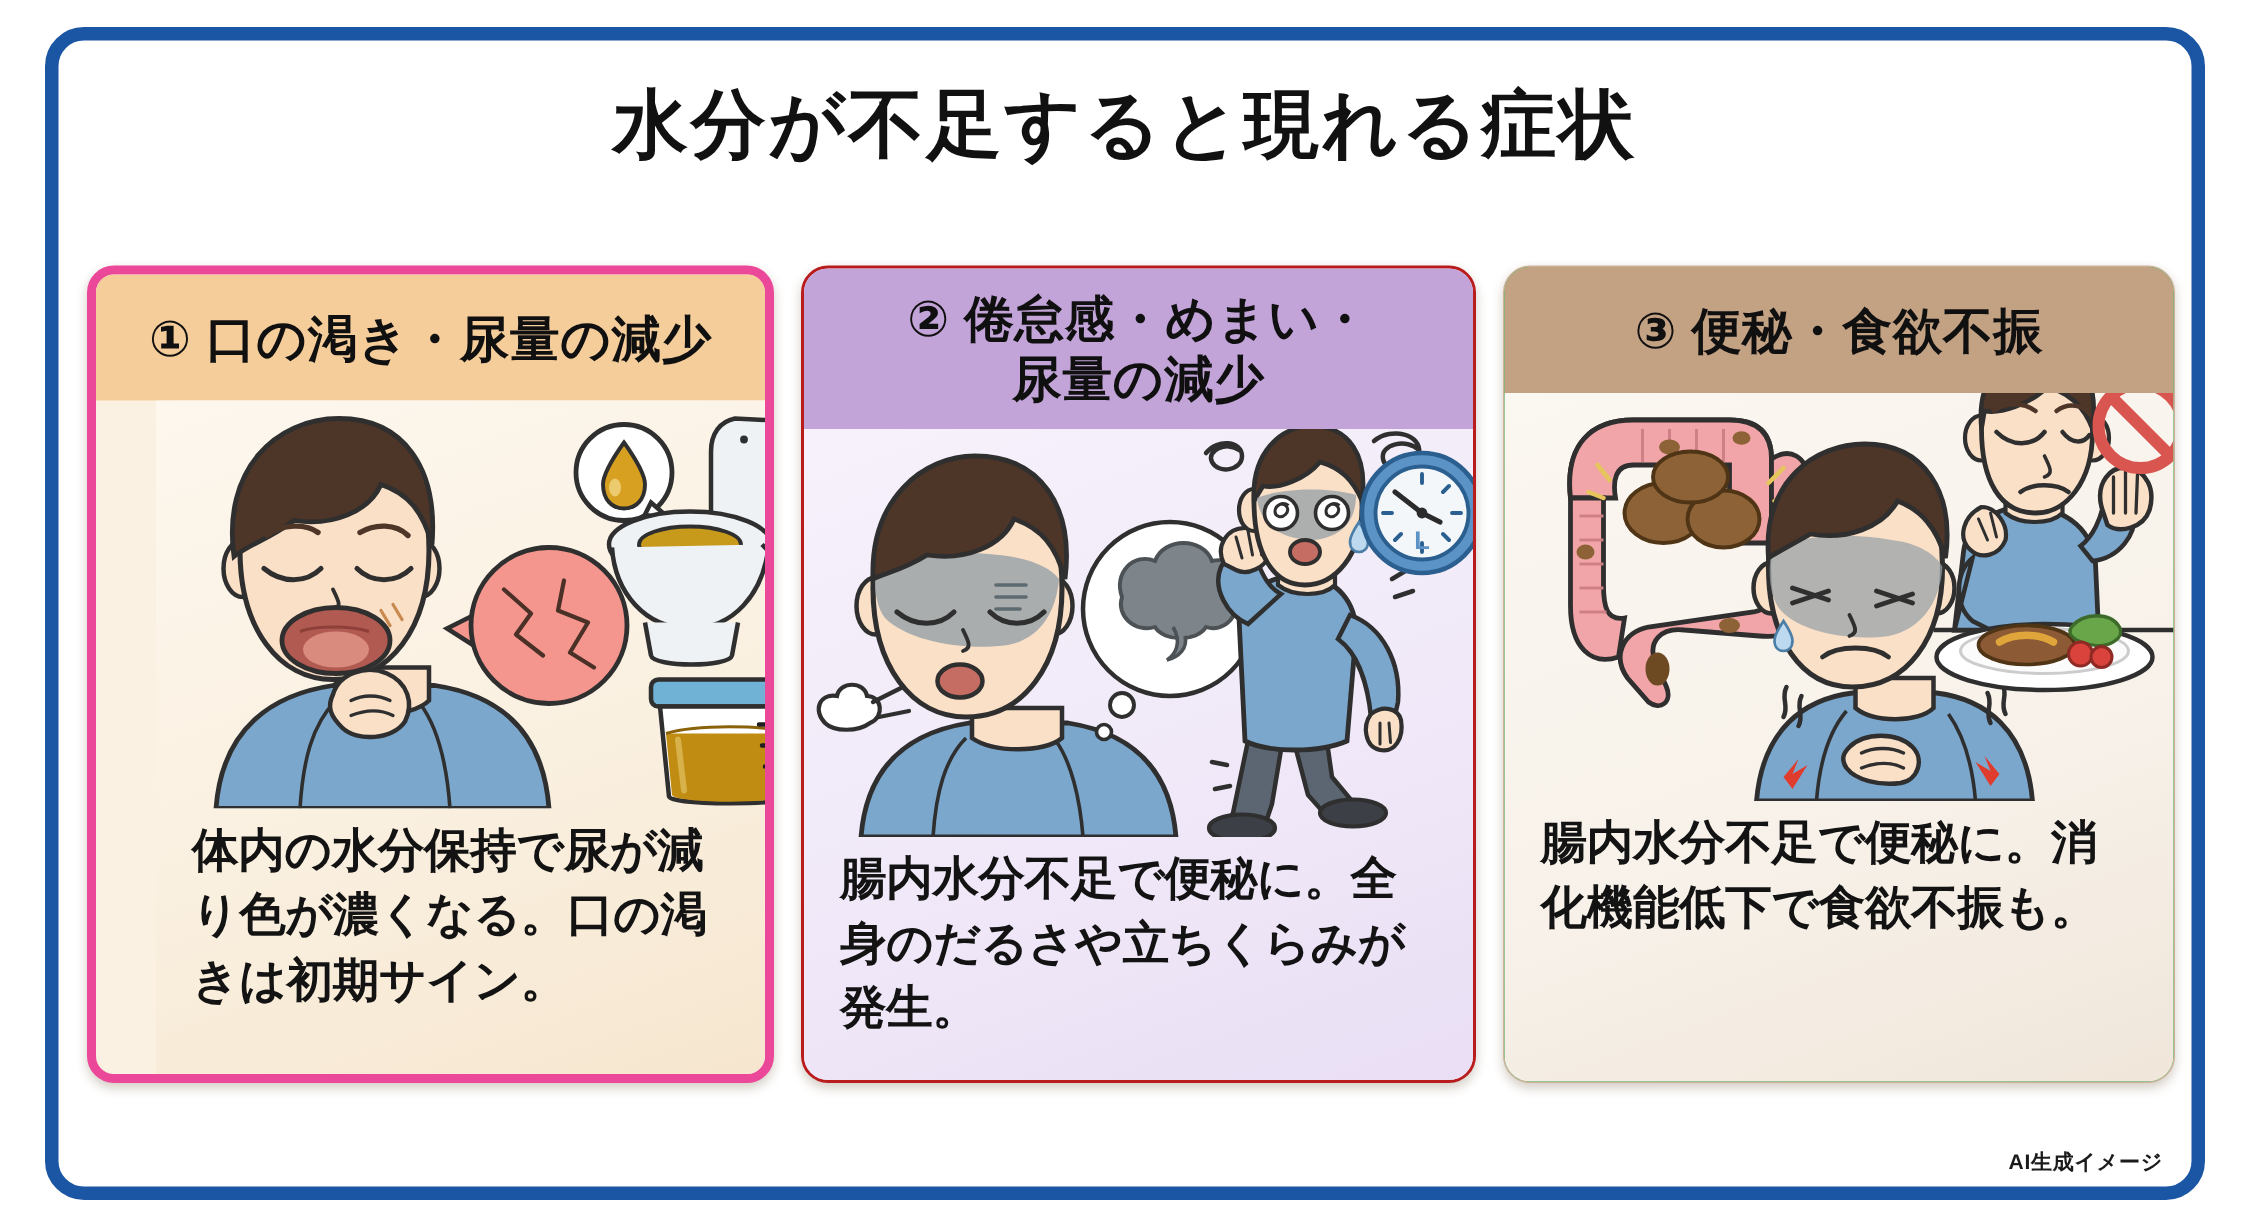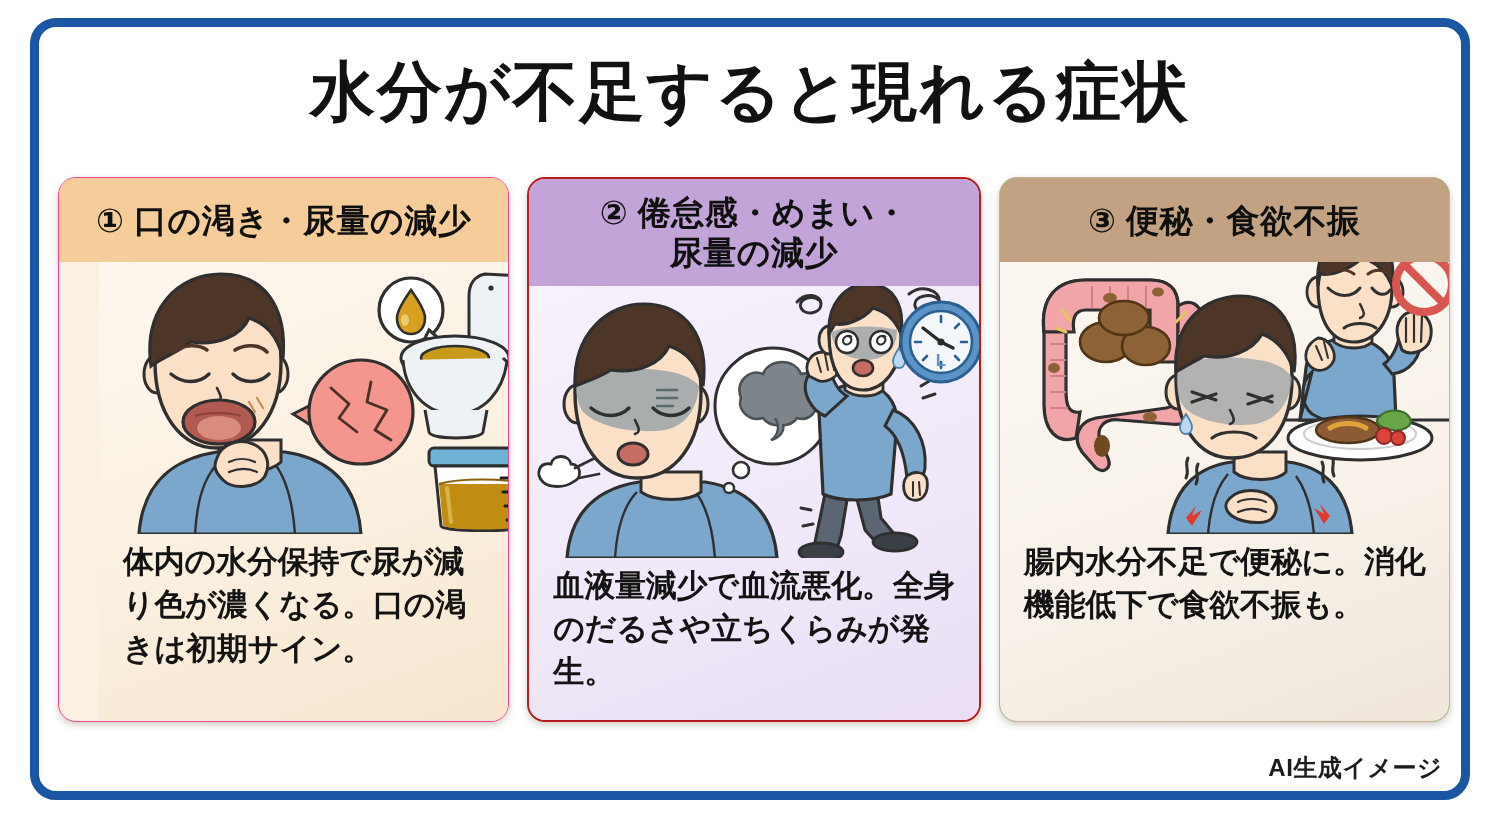--- a/index.html
+++ b/index.html
@@ -35,7 +35,7 @@
     top: 56px;
     width: 1500px;
     text-align: center;
-    font-size: 65px;
+    font-size: 50px;
     font-weight: bold;
     letter-spacing: 2px;
     color: #111111;

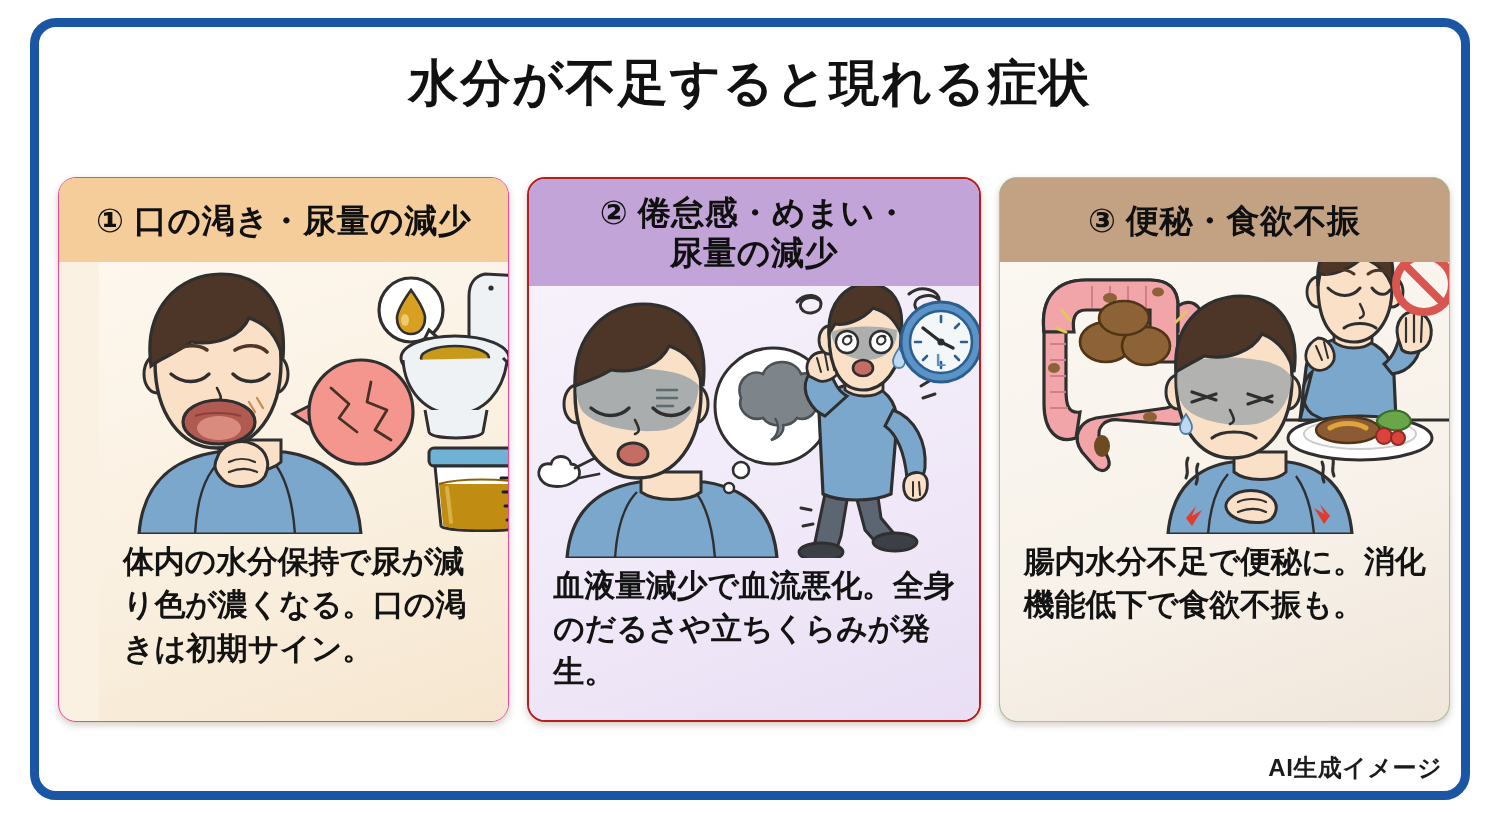--- a/index.html
+++ b/index.html
@@ -117,7 +117,7 @@
 
   <div class="cards">
 
-    <div class="card" style="background:#faf1e2; border:1px solid #ec4899;">
+    <div class="card" style="background:#faf1e2; border:6px solid #ec4899;">
       <div class="card-header" style="background:#f5cd9a;">
         <span>
             <span class="hl">① 口の渇き・尿量の減少</span>

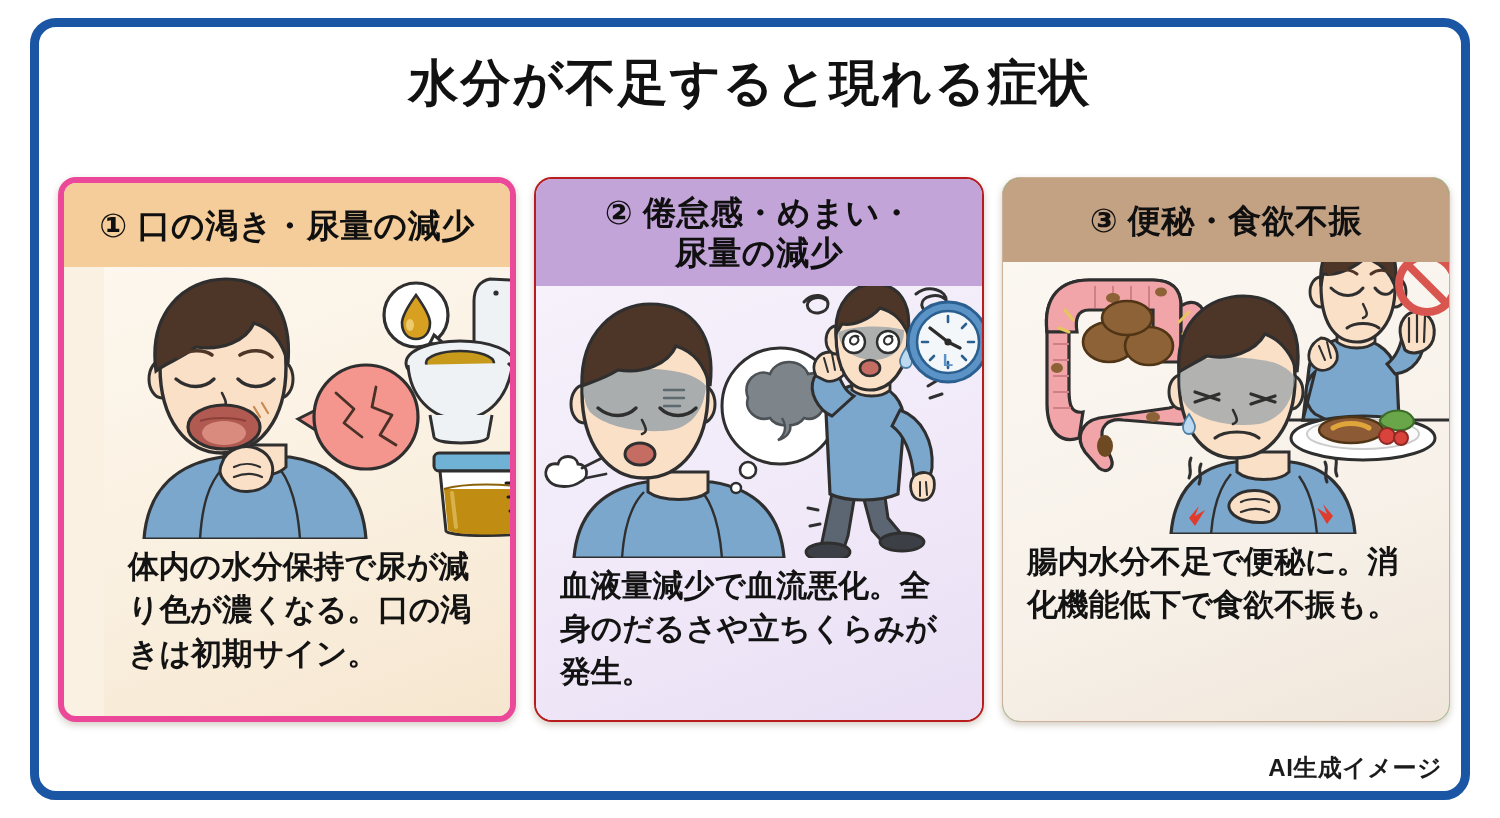--- a/index.html
+++ b/index.html
@@ -272,7 +272,7 @@
             <text x="412" y="80" font-family="Liberation Sans, sans-serif" font-size="17" font-weight="bold" fill="#5c93c6" text-anchor="middle">L</text>
           </svg>
         </div>
-        <div class="caption">血液量減少で血流悪化。全身のだるさや立ちくらみが発生。</div>
+        <div class="caption">腸内水分不足で便秘に。全身のだるさや立ちくらみが発生。</div>
       </div>
     </div>
 

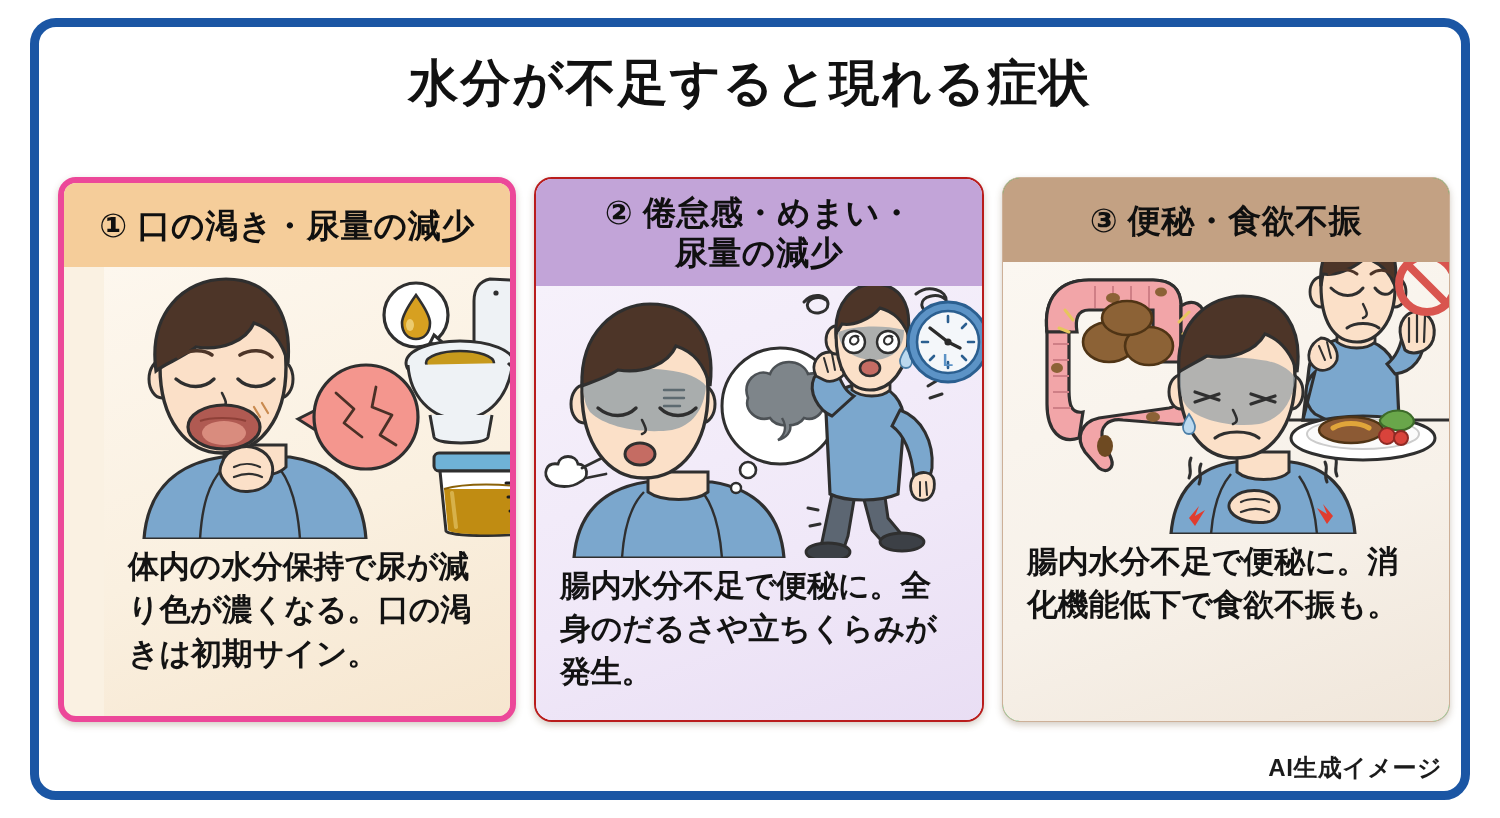--- a/index.html
+++ b/index.html
@@ -98,7 +98,7 @@
     position: absolute;
     right: 58px;
     bottom: 34px;
-    font-size: 24px;
+    font-size: 14px;
     font-weight: bold;
     color: #1b1b1b;
     letter-spacing: 0.5px;

